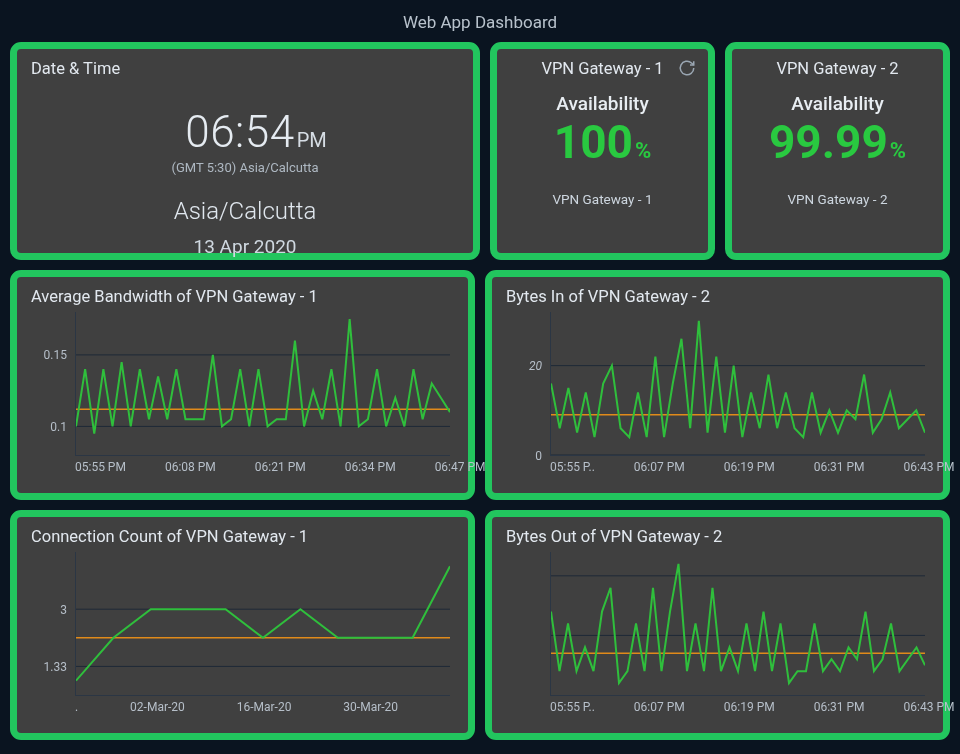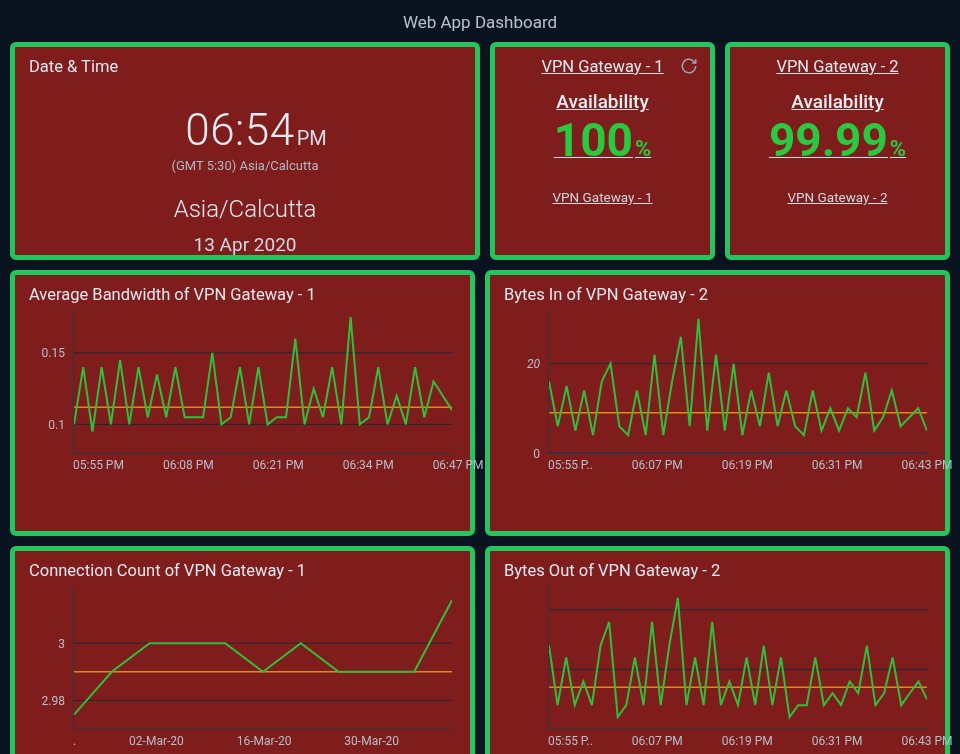--- a/index.html
+++ b/index.html
@@ -25,9 +25,9 @@
     margin-bottom: 10px;
   }
   .panel {
-    background: #7f1d1d;
-    border: 5px solid #22c55e;
-    border-radius: 6px;
+    background: #404040;
+    border: 7px solid #22c55e;
+    border-radius: 11px;
     padding: 10px 14px;
     position: relative;
   }

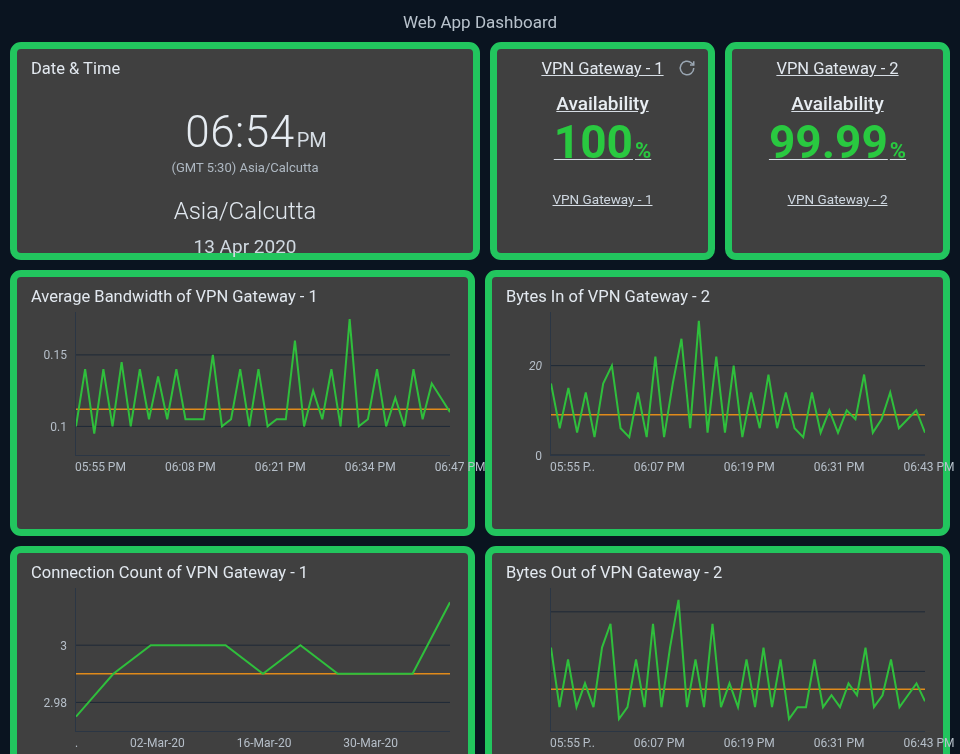--- a/index.html
+++ b/index.html
@@ -41,7 +41,7 @@
   
   .row-top .panel { height: 218px; }
   .col-dt { flex: 0 0 470px; }
-  .col-vpn { flex: 1 1 0; text-align: center; text-decoration: underline; }
+  .col-vpn { flex: 1 1 0; text-align: center; }
 
   .dt-body { text-align: center; padding-top: 22px; }
   .dt-time { font-size: 44px; color: #e5ebf1; font-weight: 300; letter-spacing: .5px; margin-left: 22px; }

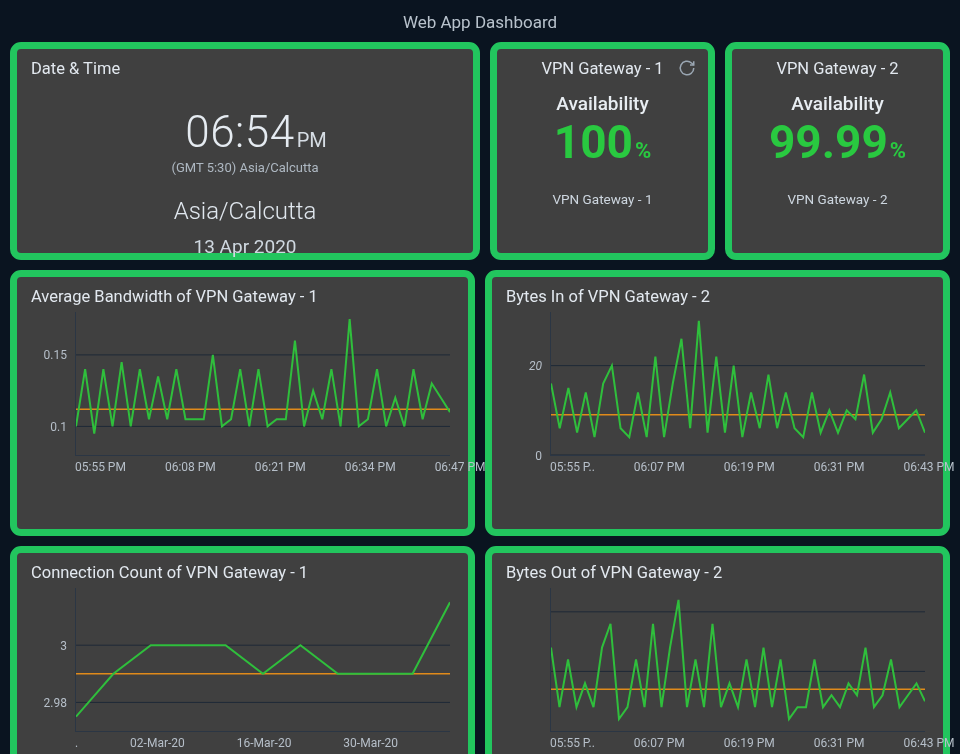--- a/index.html
+++ b/index.html
@@ -60,7 +60,7 @@
   .avail-foot  { font-size: 13.5px; color: #cdd6df; margin-top: 22px; }
 
   
-  .row-charts .panel { flex: 1 1 0; height: 266px; }
+  .row-charts .panel { flex: 1 1 0; height: 230px; }
   .chart-wrap { position: relative; width: 100%; height: 168px; margin-top: 6px; }
   .chart-yaxis {
     position: absolute; left: 0; top: 0; bottom: 24px; width: 42px;

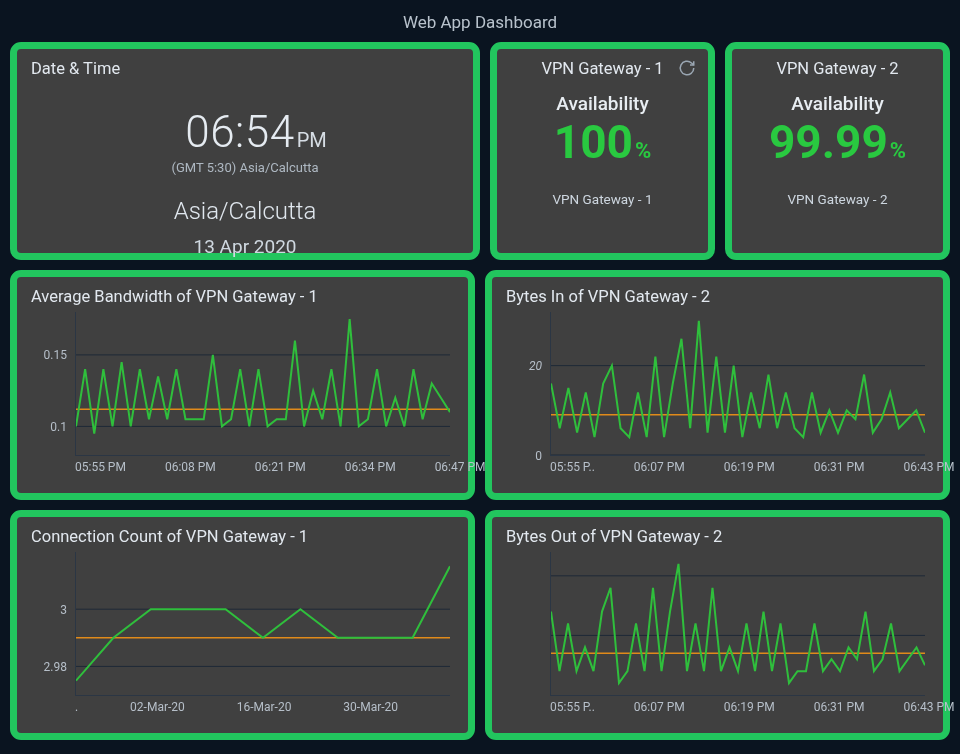--- a/index.html
+++ b/index.html
@@ -185,7 +185,7 @@
     <div class="chart-wrap">
         <div class="chart-yaxis">
           <div style="position: absolute; right: 6px; top: 40%; transform: translateY(-50%);">3</div>
-          <div style="position: absolute; right: 6px; top: 80%; transform: translateY(-50%);">2.98</div>
+          <div style="position: absolute; right: 6px; top: 80%; transform: translateY(-50%);">1.33</div>
         </div>
         <div class="chart-plot">
           <svg viewBox="0 0 100 100" preserveAspectRatio="none">

